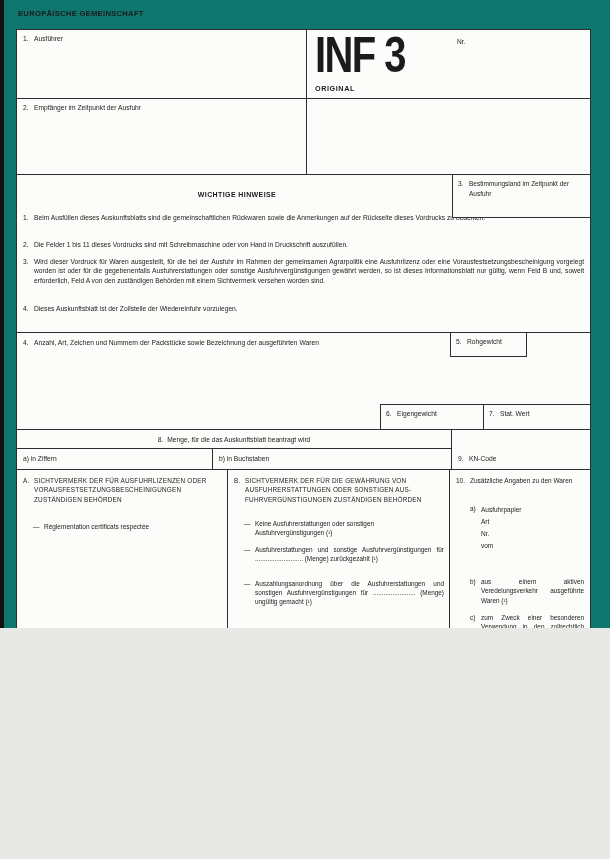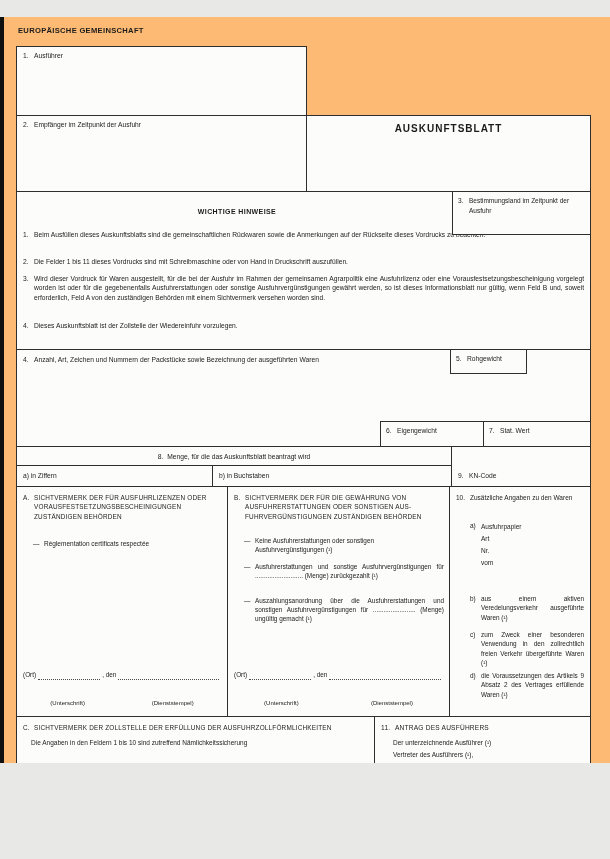--- a/index.html
+++ b/index.html
@@ -3,8 +3,8 @@
 <meta charset="utf-8">
 <style>
   html,body{margin:0;padding:0;background:#e8e8e6;}
-  .page{position:relative;width:610px;height:746px;background:#fdba74;overflow:hidden;
-        font-family:"Liberation Sans","DejaVu Sans",sans-serif;color:#1b1b1b;font-size:6.7px;line-height:1.4;margin-top:17px;}
+  .page{position:relative;width:610px;height:628px;background:#0f766e;overflow:hidden;
+        font-family:"Liberation Sans","DejaVu Sans",sans-serif;color:#1b1b1b;font-size:6.7px;line-height:1.4;}
   .box{position:absolute;border:1px solid #2e2e2e;box-sizing:border-box;background:#fcfcfa;}
   .hang{display:flex;}
   .hang>.n{flex:none;width:11px;}

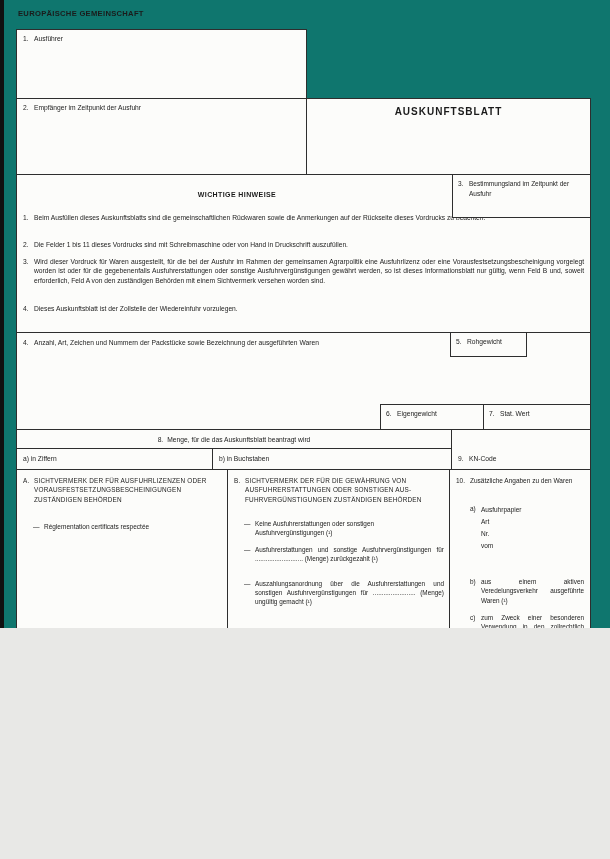--- a/index.html
+++ b/index.html
@@ -113,6 +113,11 @@
     </div>
   </div>
 
+  <div class="box" id="infbox">
+    <div id="inf3">INF 3</div>
+    <div id="nr">Nr.</div>
+    <div id="orig">ORIGINAL</div>
+  </div>
 
   <div class="box" id="titlebox">
     <div class="t2">AUSKUNFTSBLATT</div>

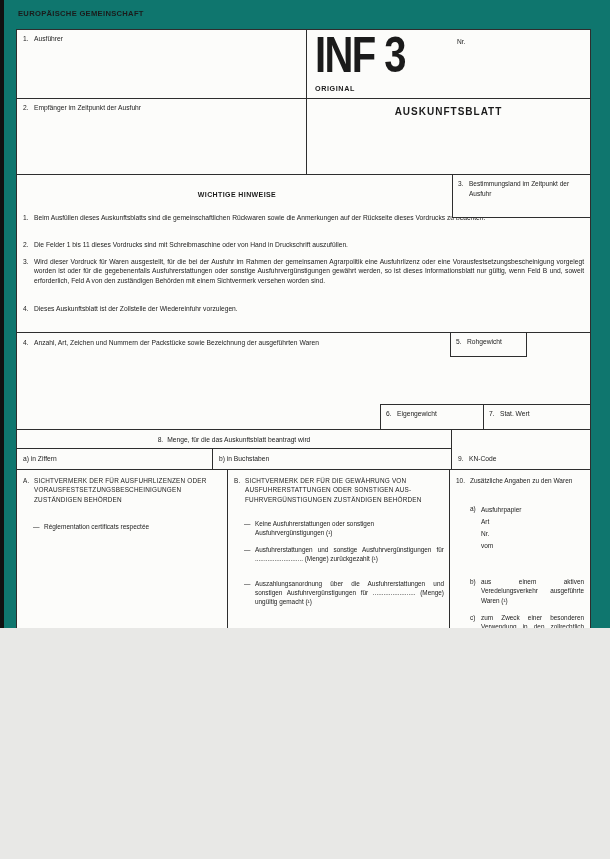--- a/index.html
+++ b/index.html
@@ -120,7 +120,6 @@
   </div>
 
   <div class="box" id="titlebox">
-    <div class="t2">AUSKUNFTSBLATT</div>
   </div>
 
   <div class="box" id="hinweise">

